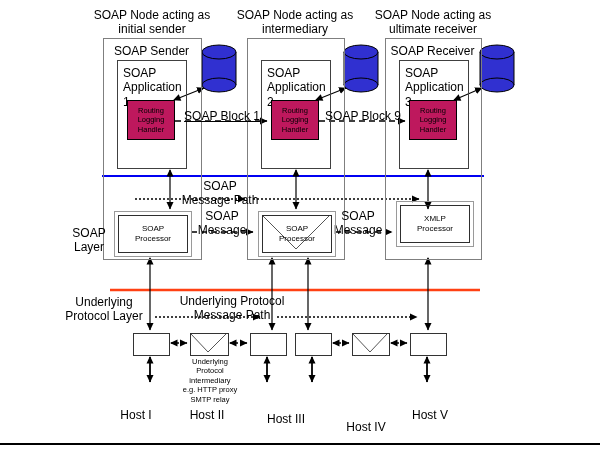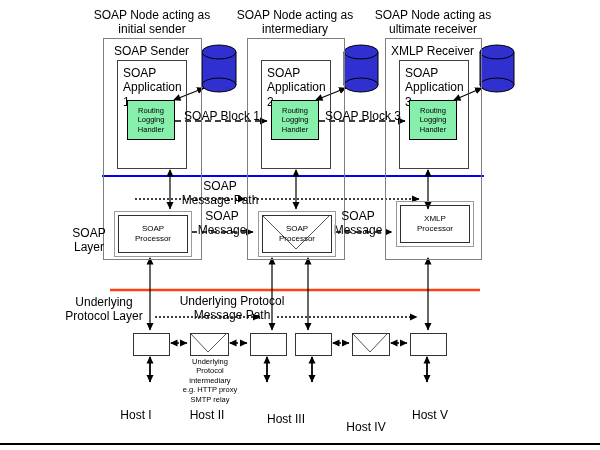--- a/index.html
+++ b/index.html
@@ -128,7 +128,7 @@
   <div class="abs node-box" style="left:385px;top:38px;width:95px;height:220px;"></div>
 
   <div class="abs lbl" style="left:103px;top:44px;width:97px;">SOAP Sender</div>
-  <div class="abs lbl" style="left:385px;top:44px;width:95px;">XMLP Receiver</div>
+  <div class="abs lbl" style="left:385px;top:44px;width:95px;">SOAP Receiver</div>
 
   <div class="abs app-box" style="left:117px;top:60px;width:68px;height:107px;"></div>
   <div class="abs app-box" style="left:261px;top:60px;width:68px;height:107px;"></div>

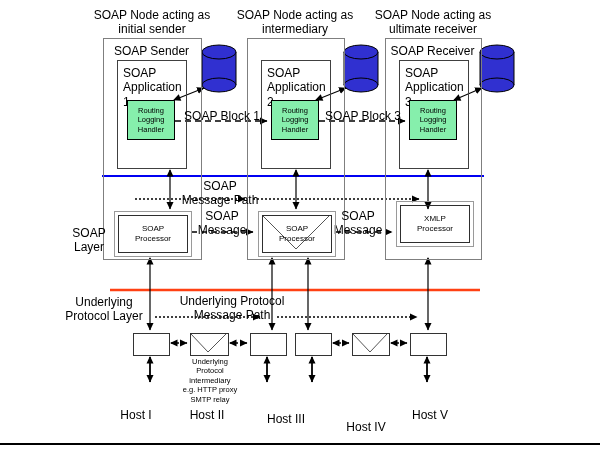--- a/index.html
+++ b/index.html
@@ -14,7 +14,7 @@
   .node-box{border:1px solid #7f7f7f;background:transparent;}
   .app-box{border:1px solid #404040;background:transparent;}
   .handler{
-    background:#86efac;border:1px solid #000;
+    background:#be185d;border:1px solid #000;
     font-size:7.5px;line-height:1.25;text-align:center;white-space:pre-line;
     display:flex;align-items:center;justify-content:center;
   }

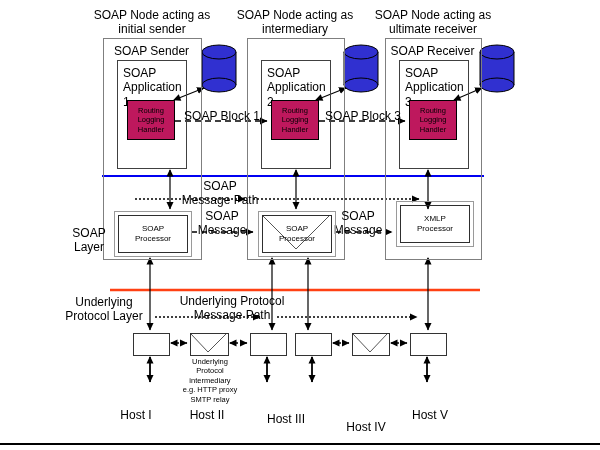--- a/index.html
+++ b/index.html
@@ -151,7 +151,7 @@
 Logging
 Handler</div>
 
-  <div class="abs lbl" style="left:182px;top:109px;width:80px;">SOAP Block 1</div>
+  <div class="abs lbl" style="left:182px;top:109px;width:80px;text-decoration:underline;">SOAP Block 1</div>
   <div class="abs lbl" style="left:323px;top:109px;width:80px;">SOAP Block 3</div>
 
   <div class="abs lbl" style="left:67px;top:226px;width:44px;">SOAP

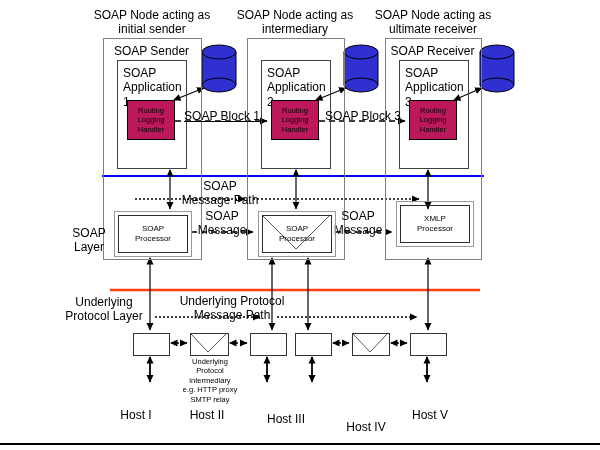--- a/index.html
+++ b/index.html
@@ -152,7 +152,7 @@
 Handler</div>
 
   <div class="abs lbl" style="left:182px;top:109px;width:80px;text-decoration:underline;">SOAP Block 1</div>
-  <div class="abs lbl" style="left:323px;top:109px;width:80px;">SOAP Block 3</div>
+  <div class="abs lbl" style="left:323px;top:109px;width:80px;">SOAP Block 9</div>
 
   <div class="abs lbl" style="left:67px;top:226px;width:44px;">SOAP
 Layer</div>

